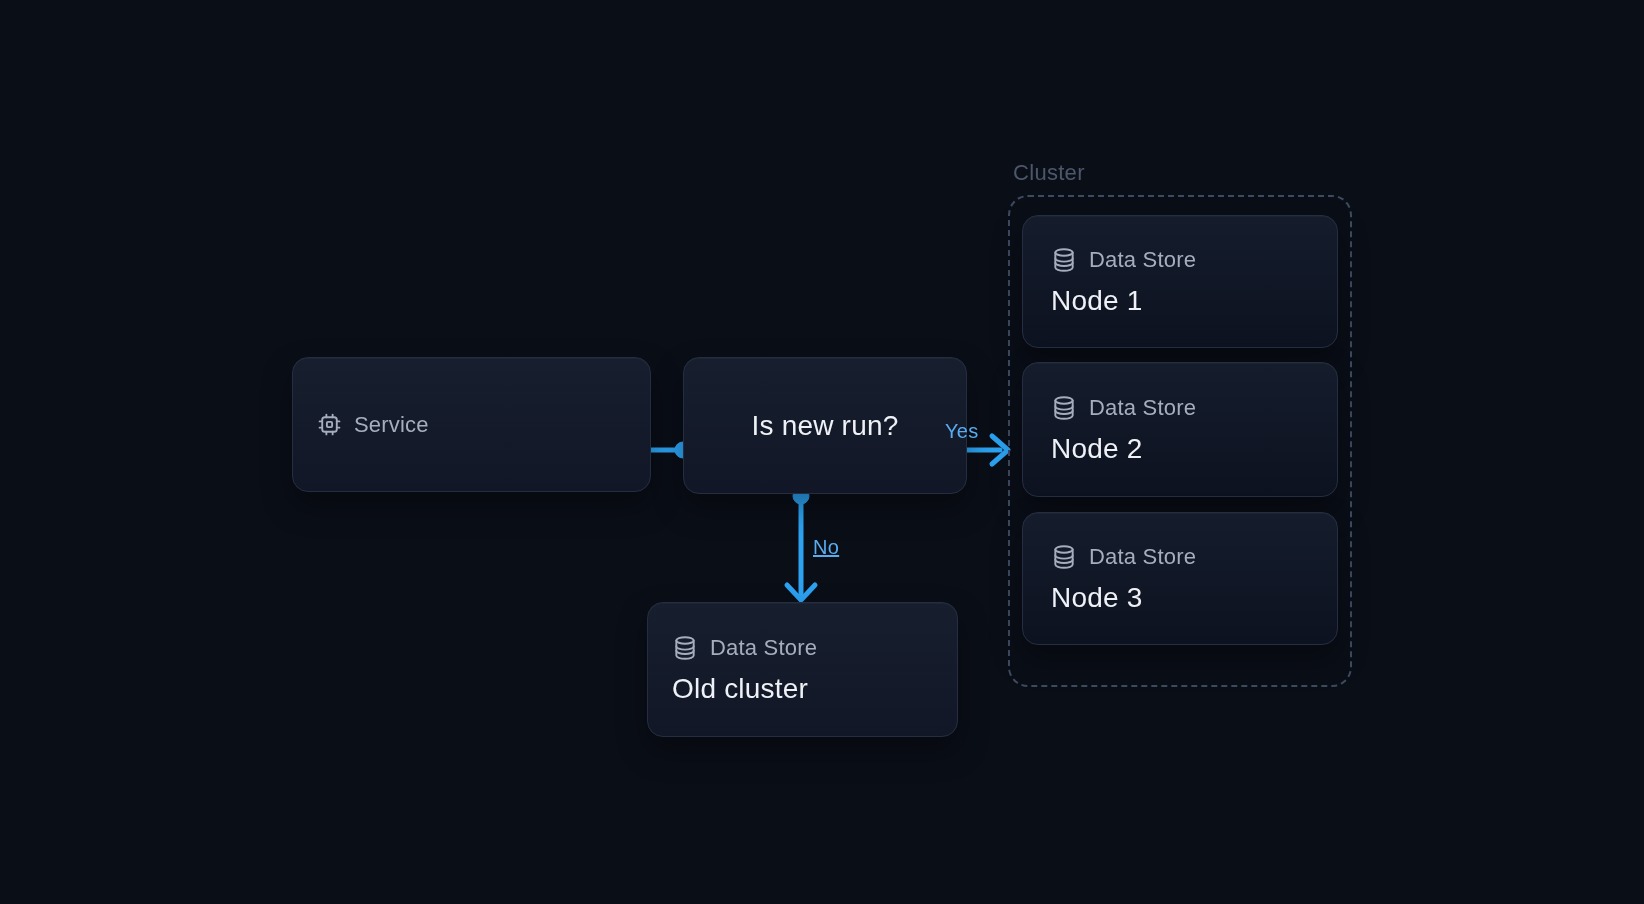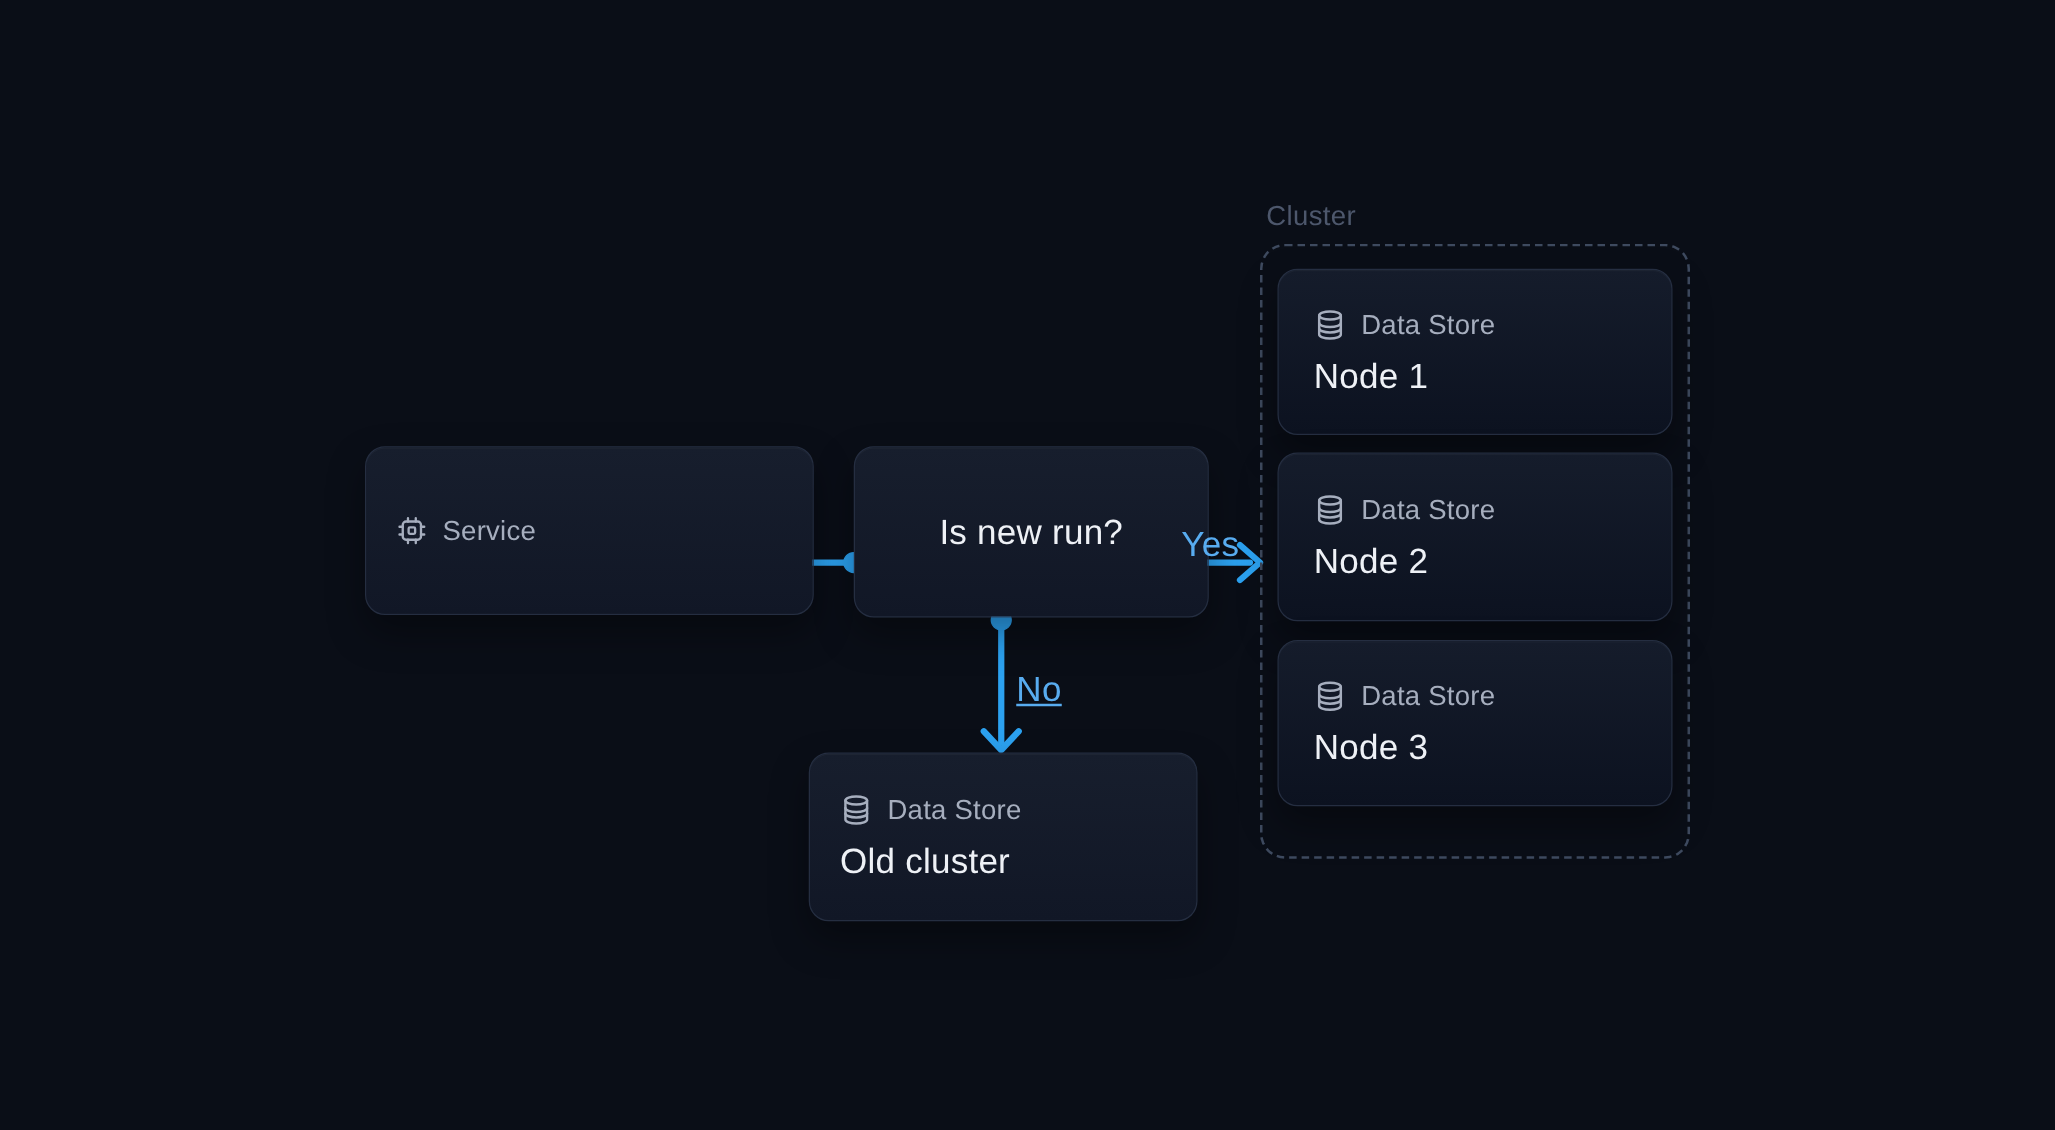--- a/index.html
+++ b/index.html
@@ -86,7 +86,7 @@
   .edge-label {
     position: absolute;
     color: var(--edge-label);
-    font-size: 28px;
+    font-size: 20px;
     letter-spacing: 0.3px;
   }
   #yes-label { left:945px; top:420px; }

